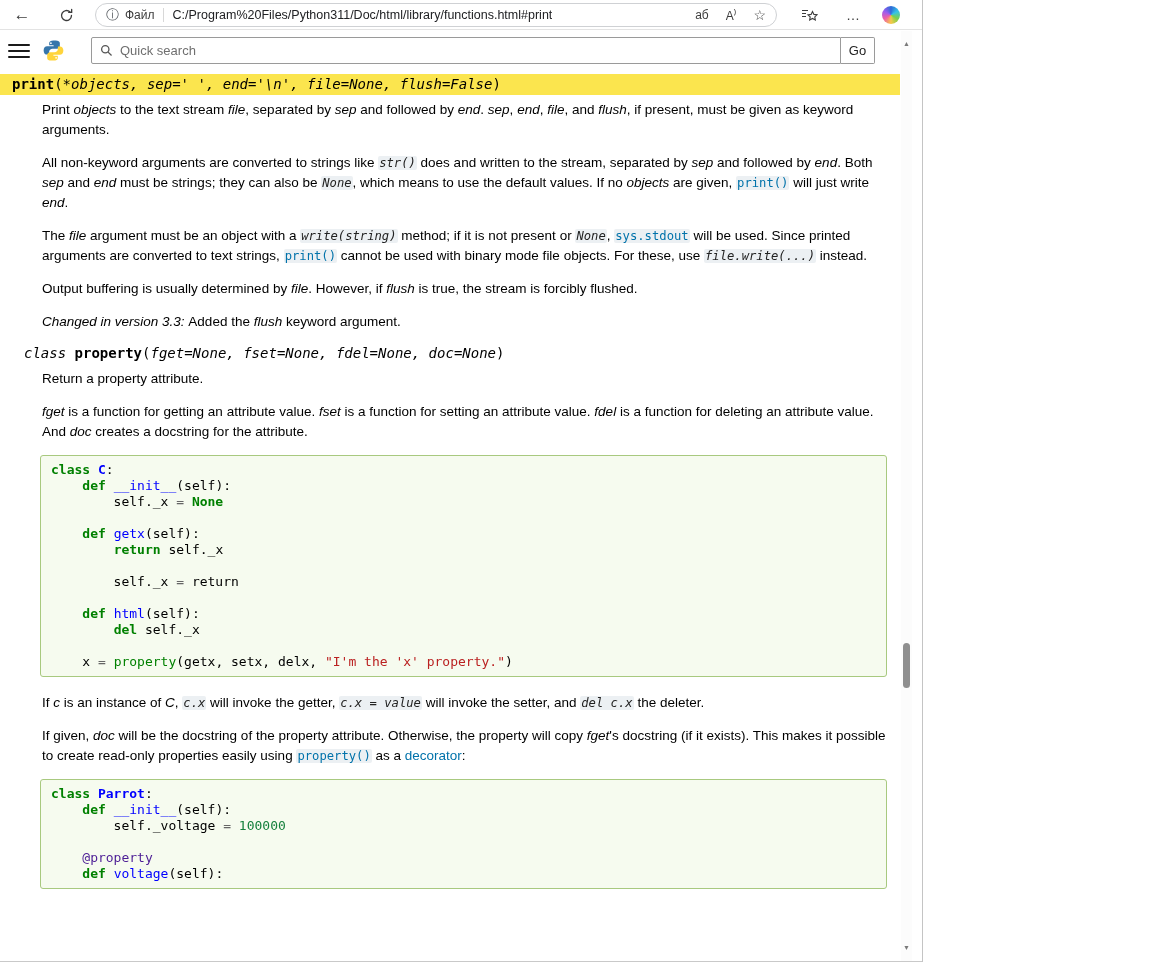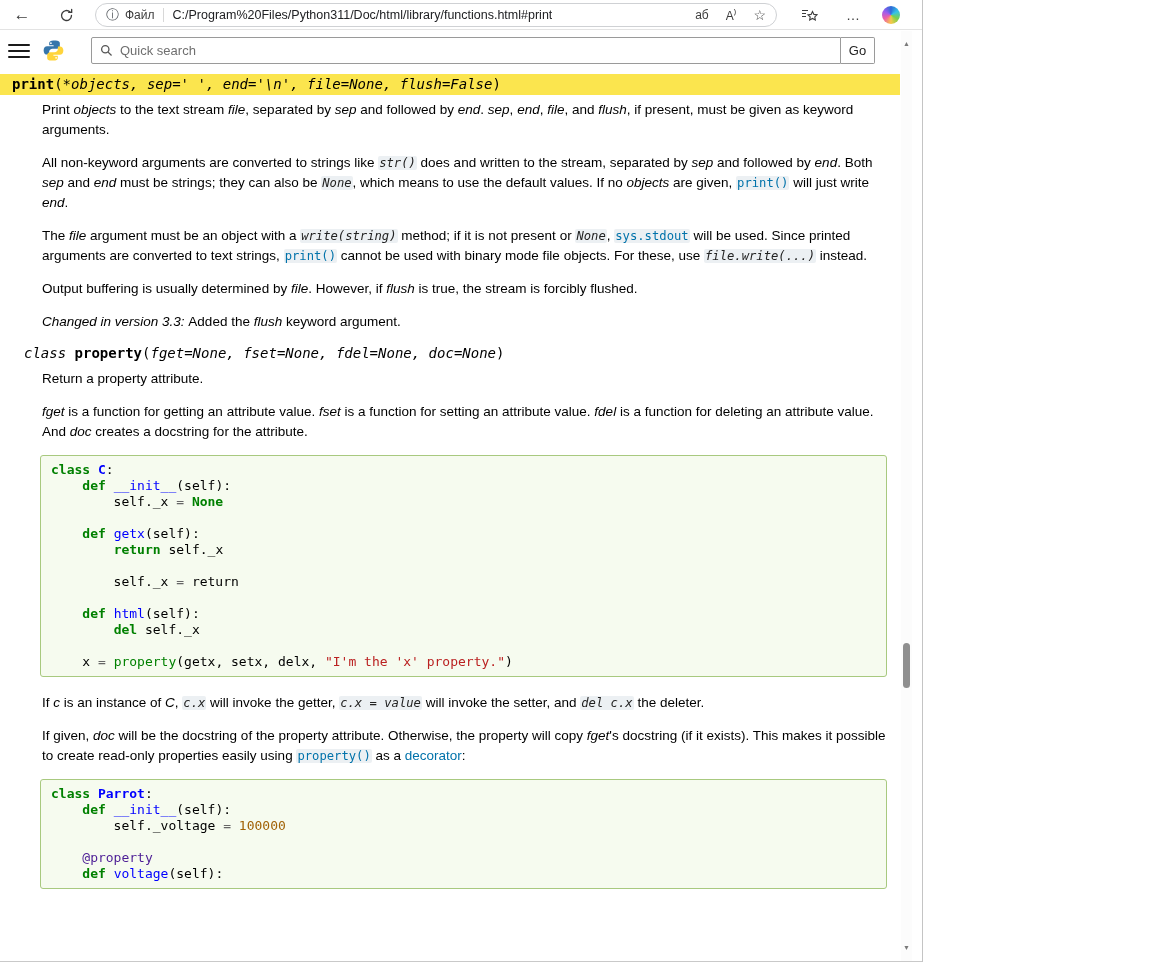--- a/index.html
+++ b/index.html
@@ -82,7 +82,7 @@
   .tok-nb { color: #008000; }
   .tok-s  { color: #ba2121; }
   .tok-o  { color: #666666; }
-  .tok-m  { color: #a16207; }
+  .tok-m  { color: #15803d; }
   .tok-d  { color: #4c1d95; }
   .tok-p  { color: #000; }
 

